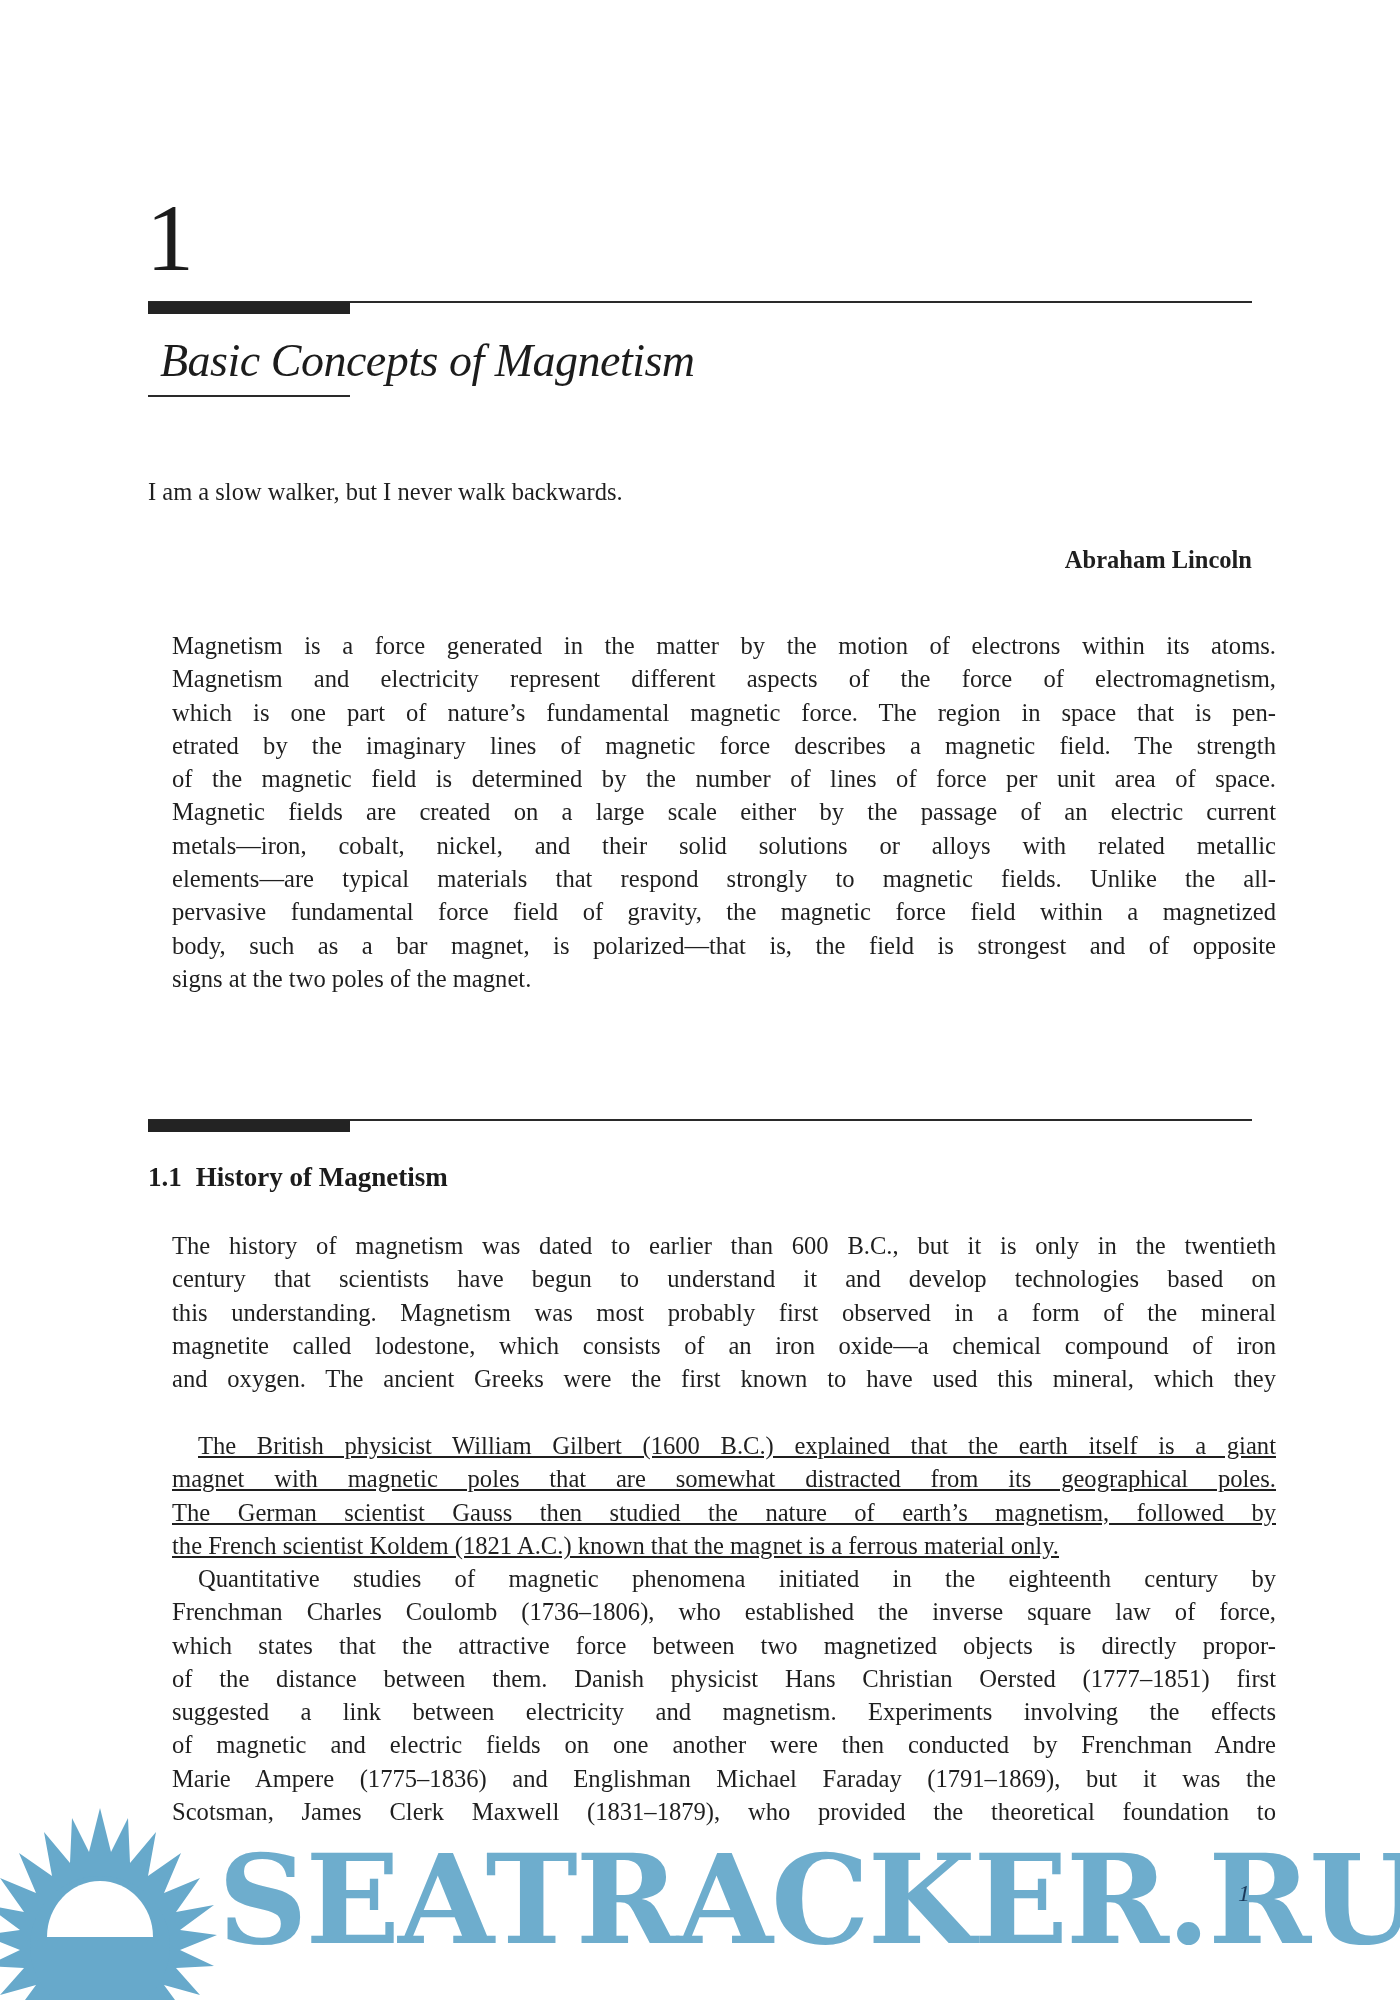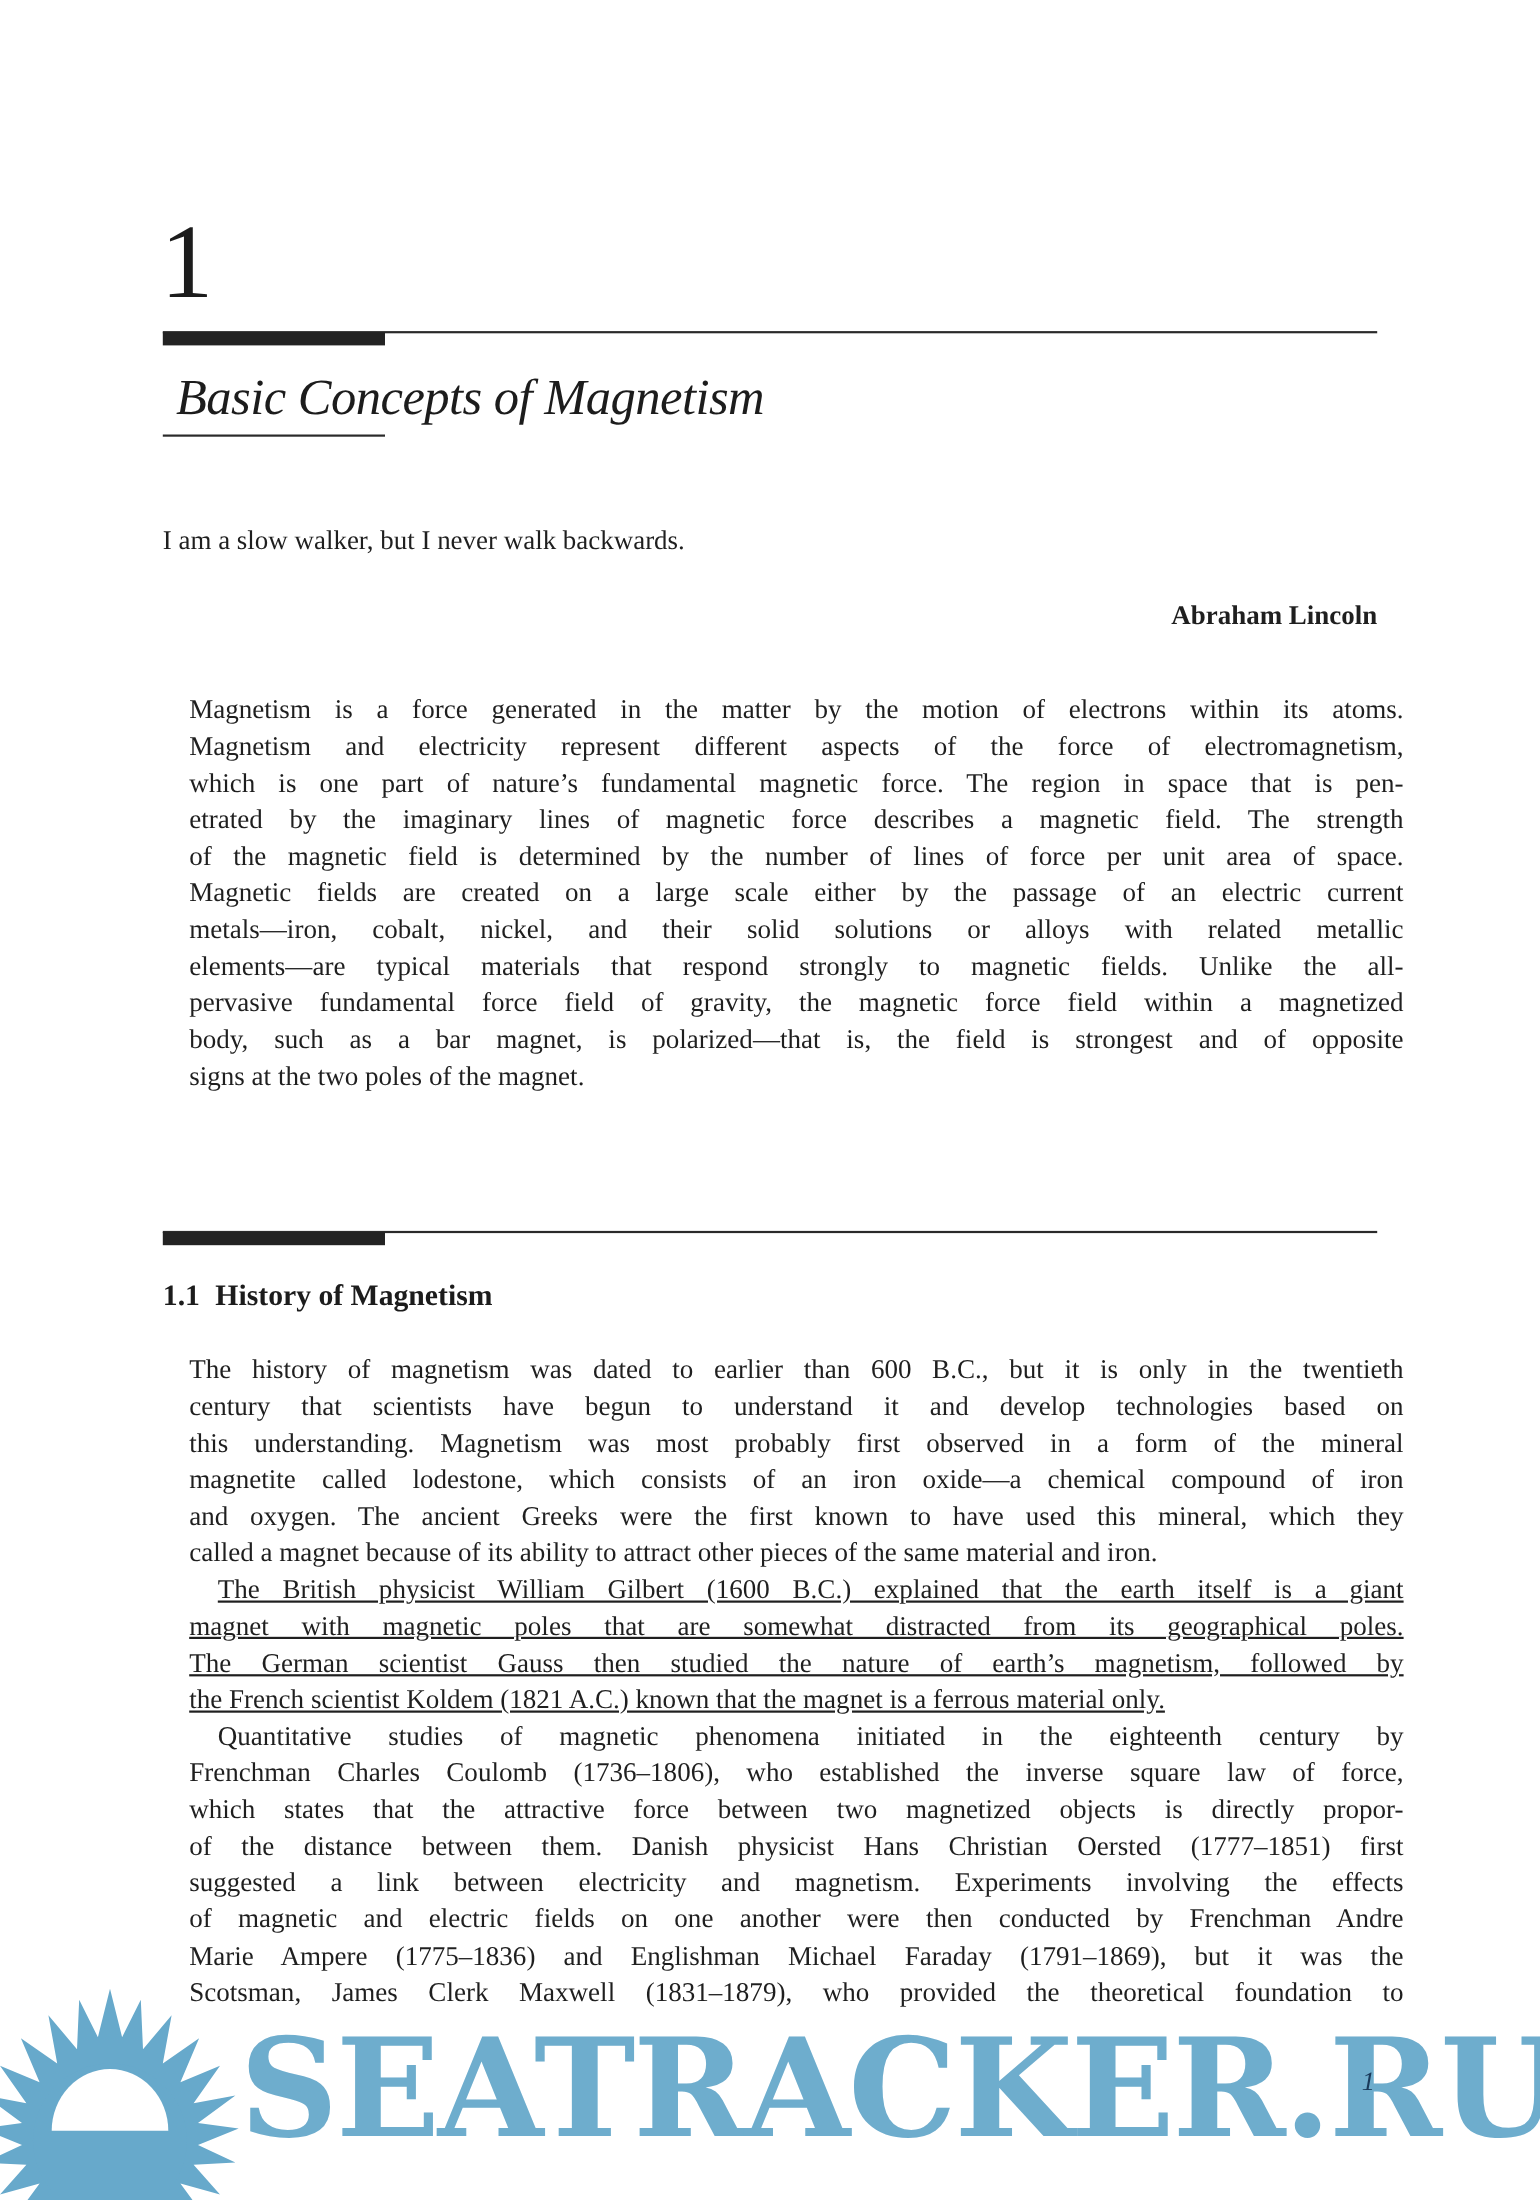--- a/index.html
+++ b/index.html
@@ -79,7 +79,6 @@
     <span class="line">this understanding. Magnetism was most probably first observed in a form of the mineral</span>
     <span class="line">magnetite called lodestone, which consists of an iron oxide—a chemical compound of iron</span>
     <span class="line">and oxygen. The ancient Greeks were the first known to have used this mineral, which they</span>
-    <span class="line last">called a magnet because of its ability to attract other pieces of the same material and iron.</span>
   </div>
 
   <div class="para" style="top:1413px;text-decoration:underline;">

